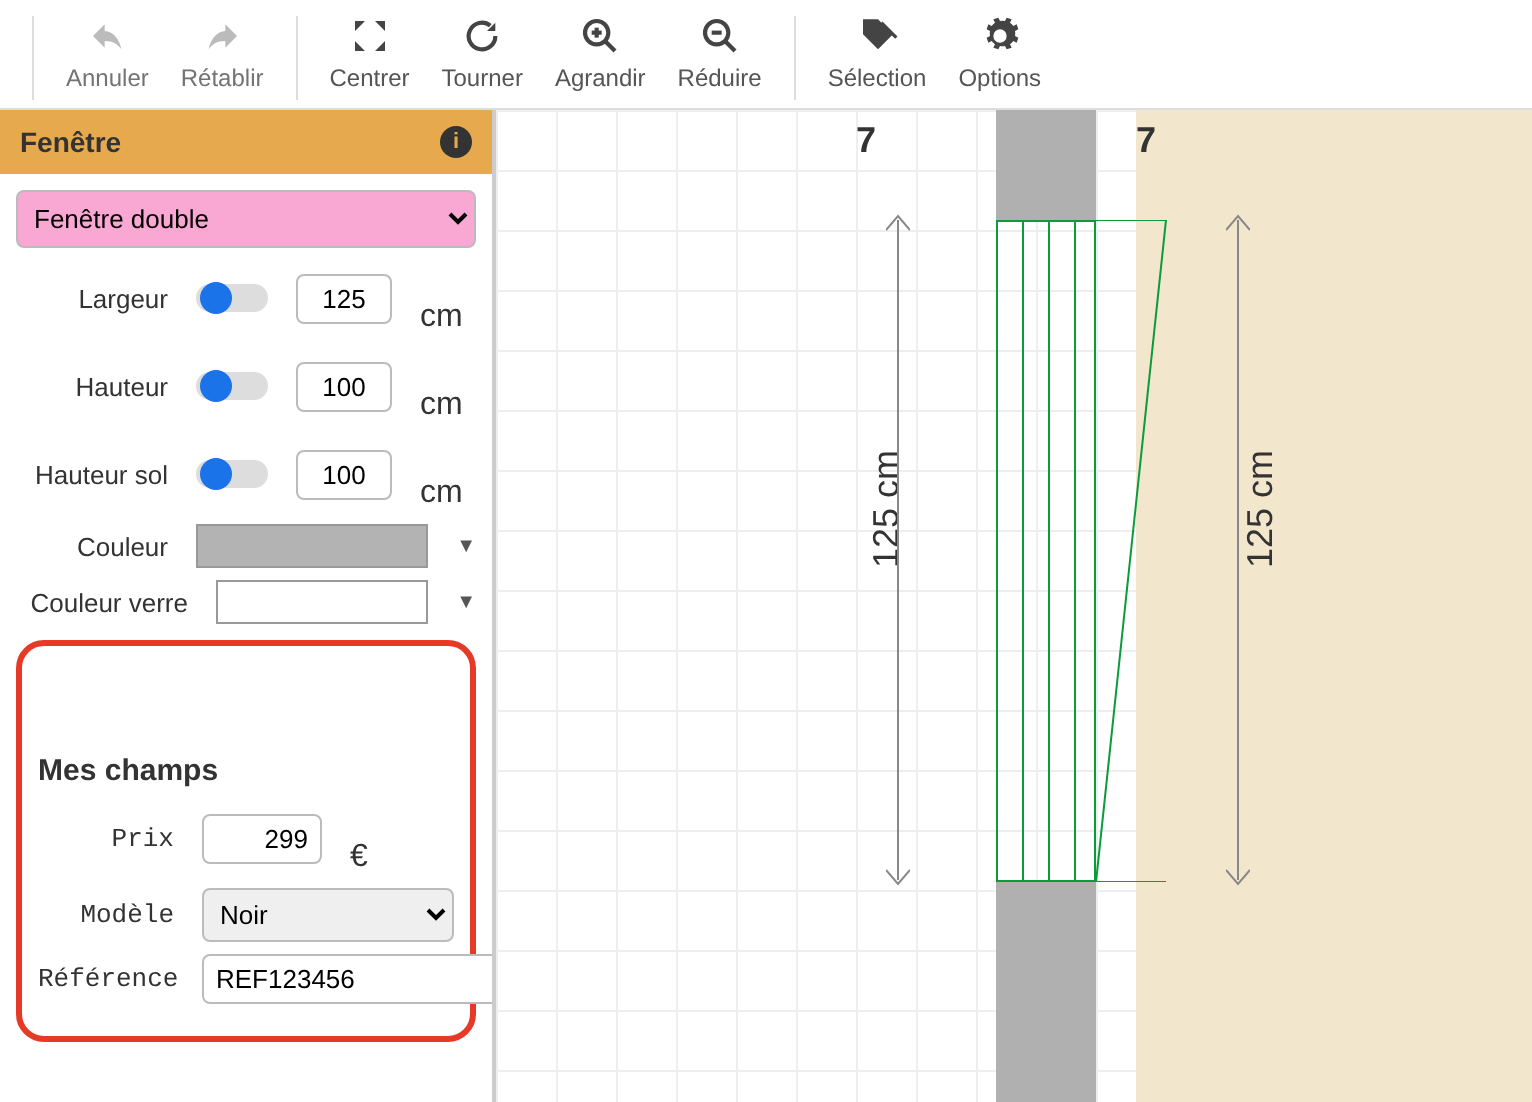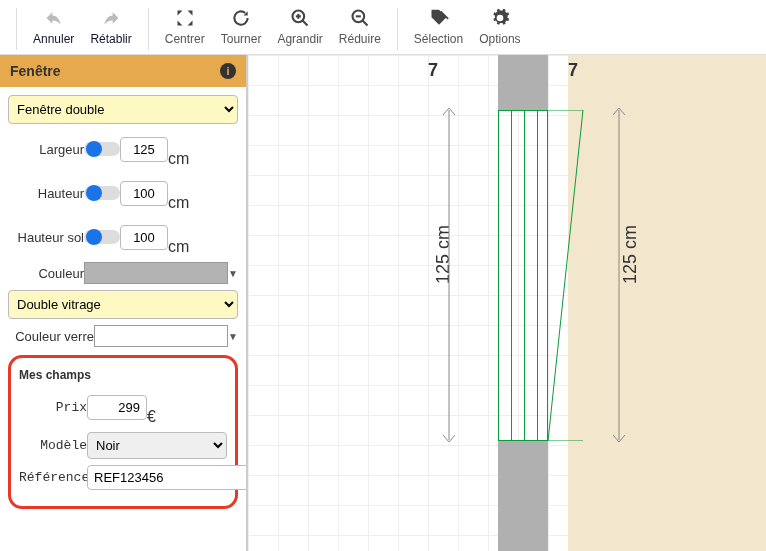--- a/index.html
+++ b/index.html
@@ -12,7 +12,7 @@
 .tb-btn .icon { height: 24px; display: flex; align-items: center; justify-content: center; color: #444; }
 .tb-btn.disabled .icon { color: #bbb; }
 .tb-btn .lbl { font-size: 12px; color: #555; margin-top: 2px; white-space: nowrap; }
-.tb-btn.disabled .lbl { color: #0f172a; }
+.tb-btn.disabled .lbl { color: #737373; }
 
 .main { display: flex; height: calc(551px - 55px); }
 .sidebar { width: 248px; border-right: 2px solid #ccc; background: #fff; overflow-y: auto; }

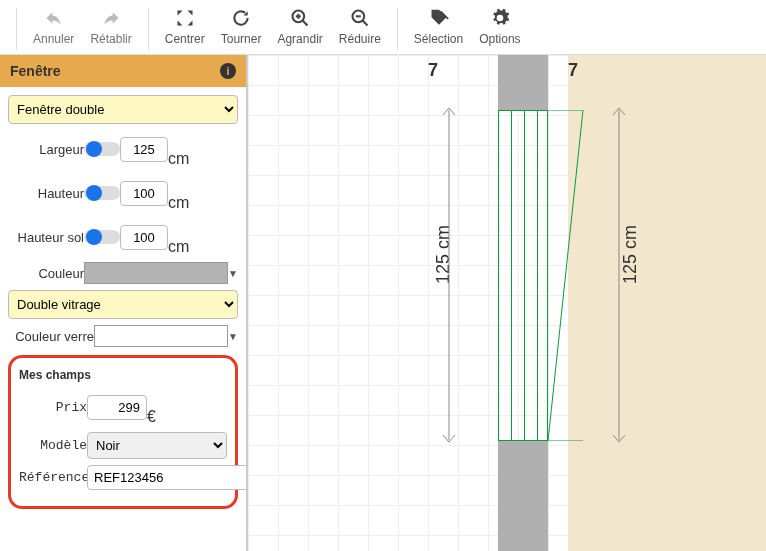--- a/index.html
+++ b/index.html
@@ -25,7 +25,7 @@
 .row .slider .knob { width: 16px; height: 16px; background: #1a73e8; border-radius: 50%; position: absolute; left: 2px; top: -1px; }
 .row .num { width: 48px; text-align: center; border: 1px solid #bbb; border-radius: 4px; padding: 4px; font-size: 13px; }
 .row .unit { font-size: 16px; margin-top: 20px; }
-select.full { width: 100%; padding: 5px 4px; border: 1px solid #bbb; border-radius: 4px; font-size: 13px; background: #fef9c3; }
+select.full { width: 100%; padding: 5px 4px; border: 1px solid #bbb; border-radius: 4px; font-size: 13px; background: #f9a8d4; }
 .colorbox { flex: 1; height: 22px; background: #b3b3b3; border: 1px solid #999; }
 .tri { font-size: 10px; color: #555; }
 .colorbox.white { background: #fff; }

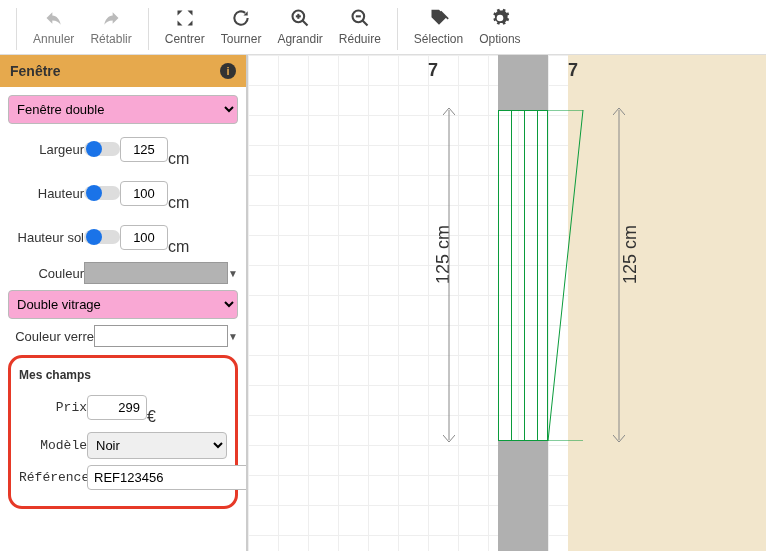--- a/index.html
+++ b/index.html
@@ -19,7 +19,7 @@
 .panel-title { background: #e6a94d; color: #333; font-weight: bold; padding: 8px 10px; display: flex; justify-content: space-between; font-size: 14px; }
 .panel-title .info { width: 16px; height: 16px; border-radius: 50%; background: #333; color: #e6a94d; font-size: 11px; display: flex; align-items: center; justify-content: center; font-weight: bold; }
 .panel-body { padding: 8px 8px 12px; }
-.row { display: flex; align-items: center; margin: 6px 0; gap: 0; }
+.row { display: flex; align-items: center; margin: 6px 0; gap: 14px; }
 .row .lbl { width: 76px; text-align: right; font-size: 13px; }
 .row .slider { width: 36px; height: 14px; background: #ddd; border-radius: 7px; position: relative; }
 .row .slider .knob { width: 16px; height: 16px; background: #1a73e8; border-radius: 50%; position: absolute; left: 2px; top: -1px; }

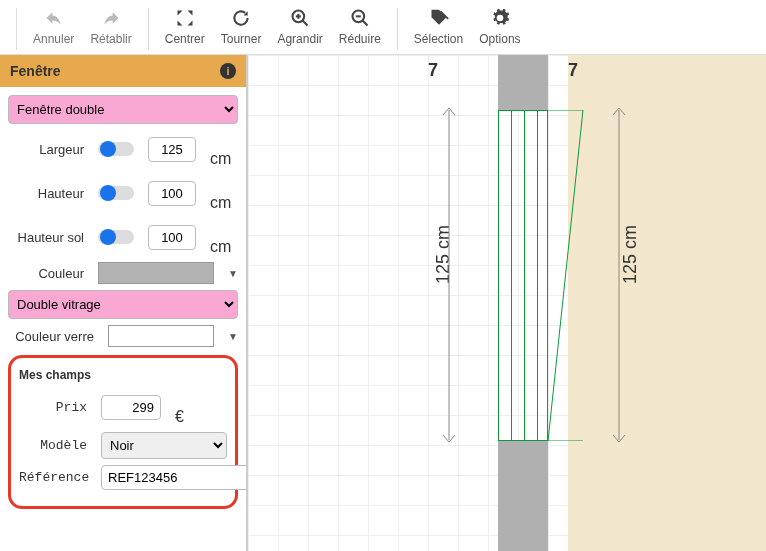--- a/index.html
+++ b/index.html
@@ -173,11 +173,6 @@
         <span class="lbl">Couleur</span>
         <div class="colorbox"></div>
         <span class="tri">▼</span>
-      </div>
-      <div class="row">
-        <select class="full">
-          <option>Double vitrage</option>
-        </select>
       </div>
       <div class="row">
         <span class="lbl" style="width:86px">Couleur verre</span>

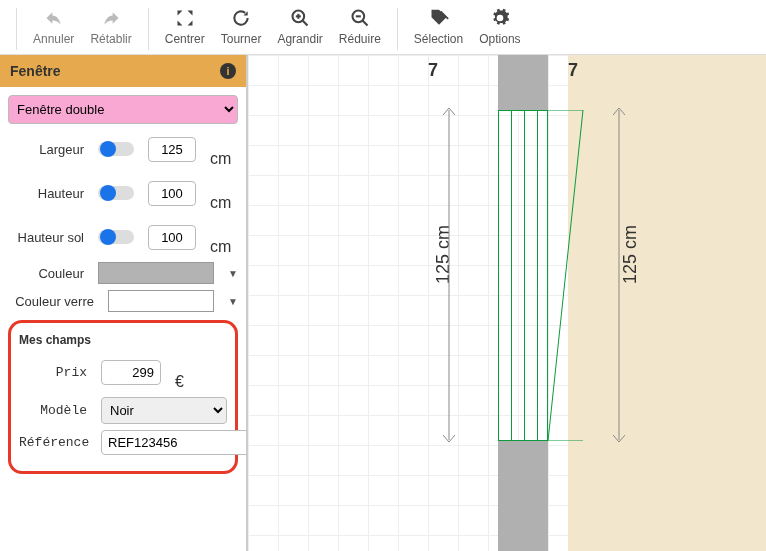--- a/index.html
+++ b/index.html
@@ -31,7 +31,7 @@
 .colorbox.white { background: #fff; }
 
 .champs { border: 3px solid #e63927; border-radius: 14px; padding: 10px 8px; margin-top: 8px; }
-.champs-title { font-weight: bold; font-size: 12px; margin-bottom: 6px; }
+.champs-title { font-weight: bold; font-size: 15px; margin-bottom: 6px; margin-top: 44px; }
 .champs .row .lbl { width: 68px; font-family: Liberation Mono, monospace; }
 .champs .txt { flex: 1; border: 1px solid #bbb; border-radius: 4px; padding: 4px 6px; font-size: 13px; }
 .champs .num2 { width: 60px; text-align: right; border: 1px solid #bbb; border-radius: 4px; padding: 4px 6px; font-size: 13px; }

